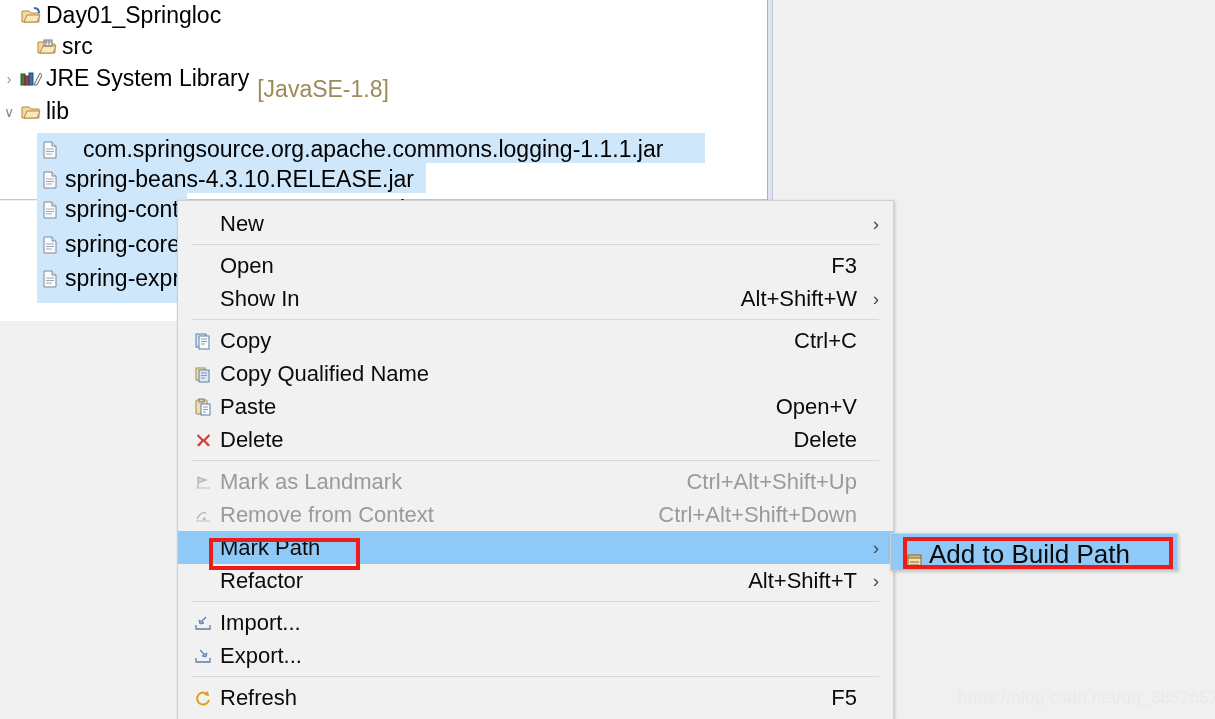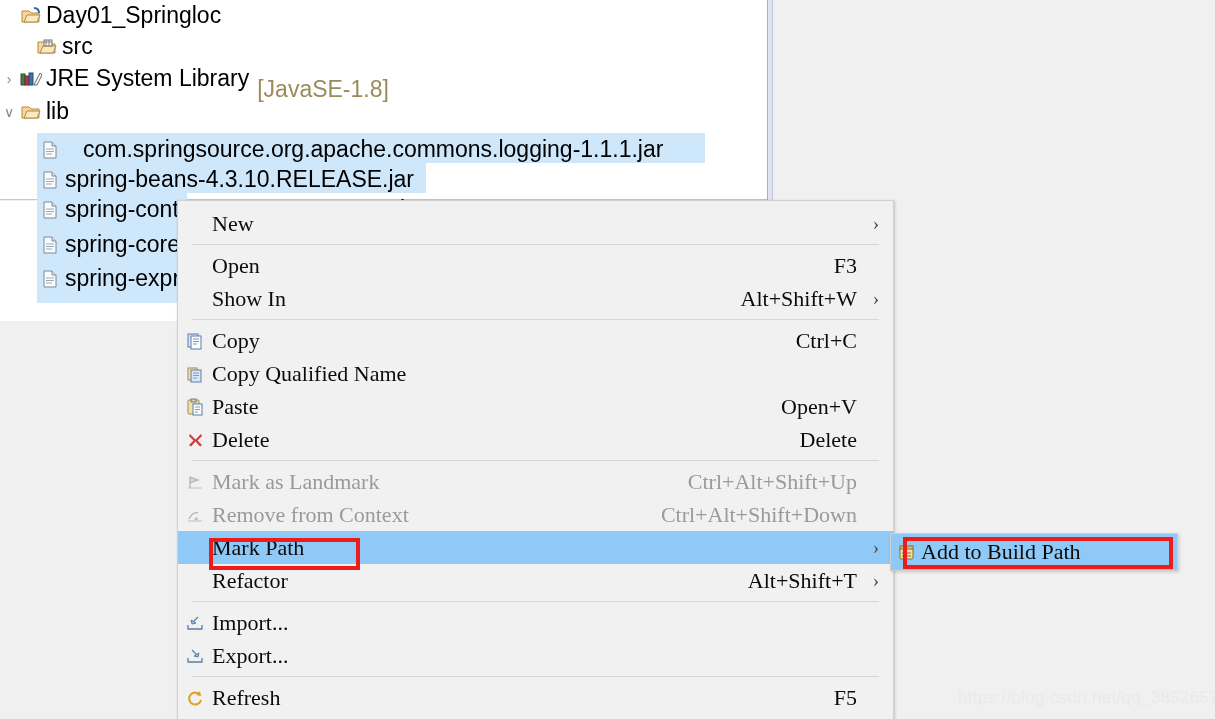--- a/index.html
+++ b/index.html
@@ -48,8 +48,8 @@
   }
   .mi {
     position: relative; display: flex; align-items: center;
-    height: 33px; padding: 0 14px 0 0; font-size: 22px; color: #0b0b0b;
-    font-family: Liberation Serif, serif;
+    height: 33px; padding: 0 14px 0 8px; font-size: 22px; color: #0b0b0b;
+    font-family: Liberation Sans, sans-serif;
   }
   .mi .micon { width: 34px; flex: 0 0 34px; display: inline-flex;
     align-items: center; justify-content: center; }

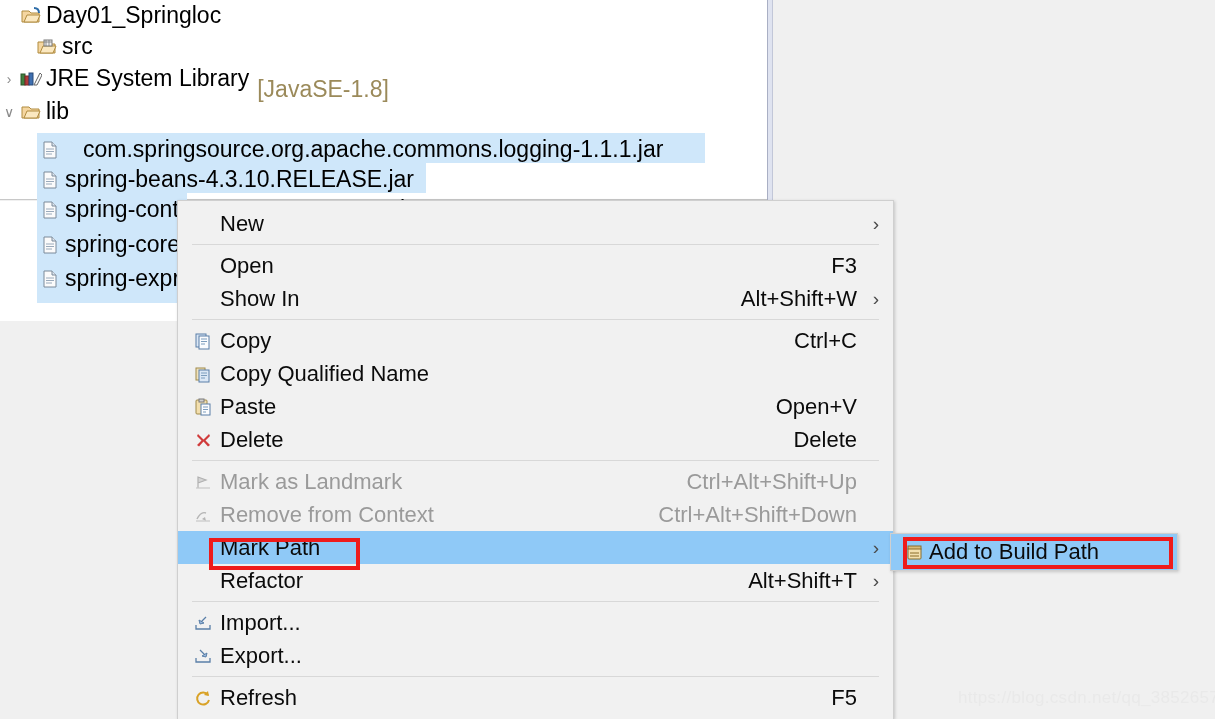--- a/index.html
+++ b/index.html
@@ -71,7 +71,7 @@
     background: #f6f6f6; border: 1px solid #cfcfcf;
     box-shadow: 1px 1px 3px rgba(0,0,0,0.18);
   }
-  #submenu .mi { height: 32px; font-size: 22px; }
+  #submenu .mi { height: 32px; font-size: 26px; align-items: flex-end; }
   #submenu .mi.highlight { background: #8fc9f7; }
 
   

